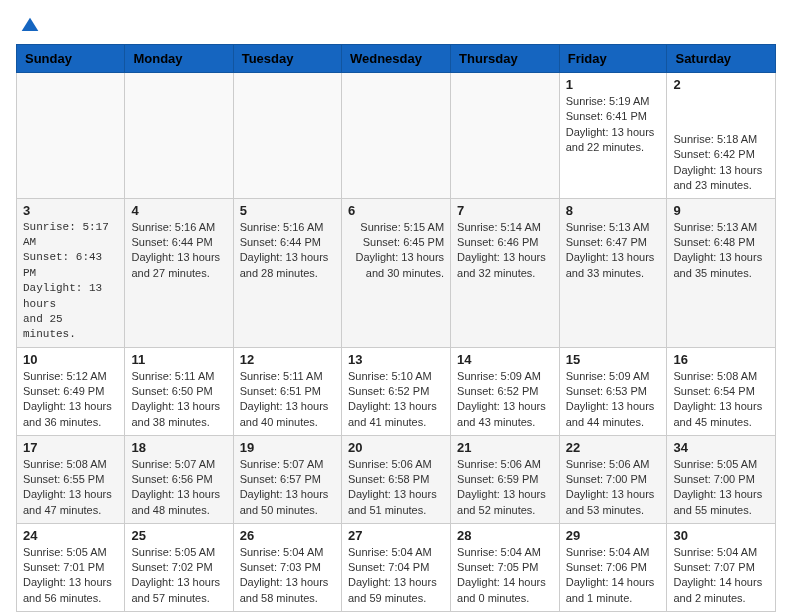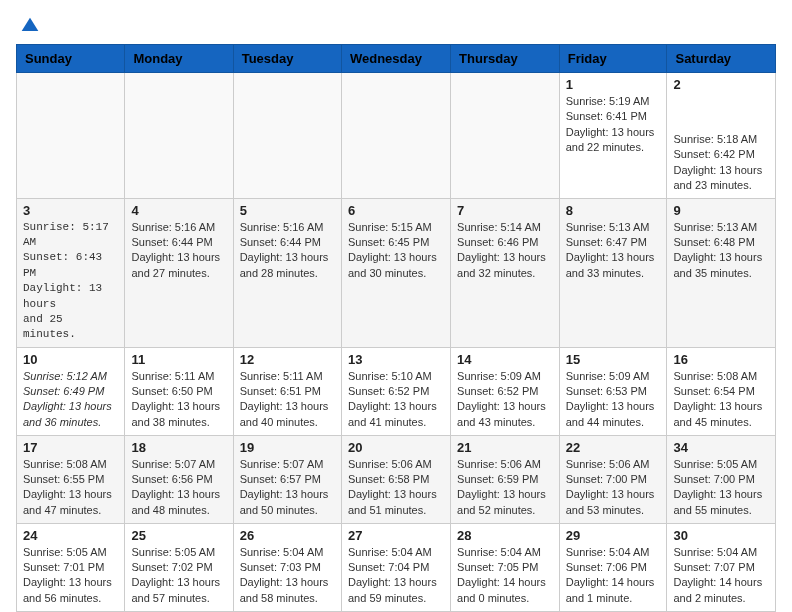--- a/index.html
+++ b/index.html
@@ -174,7 +174,7 @@
         </td>
         <td>
           <div class="day-number">6</div>
-          <div class="day-info" style="white-space: pre-line;">Sunrise: 5:15 AM
+          <div class="day-info" style="white-space: pre-line; text-align: right;">Sunrise: 5:15 AM
 Sunset: 6:45 PM
 Daylight: 13 hours
 and 30 minutes.</div>

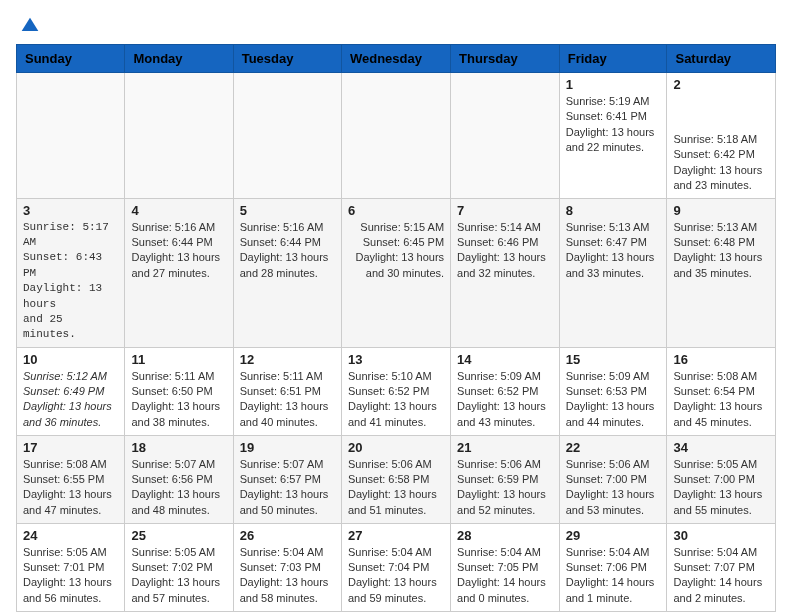--- a/index.html
+++ b/index.html
@@ -204,7 +204,7 @@
       <tr>
         <td>
           <div class="day-number">10</div>
-          <div class="day-info" style="white-space: pre-line; font-style: italic;">Sunrise: 5:12 AM
+          <div class="day-info" style="white-space: pre-line;">Sunrise: 5:12 AM
 Sunset: 6:49 PM
 Daylight: 13 hours
 and 36 minutes.</div>

